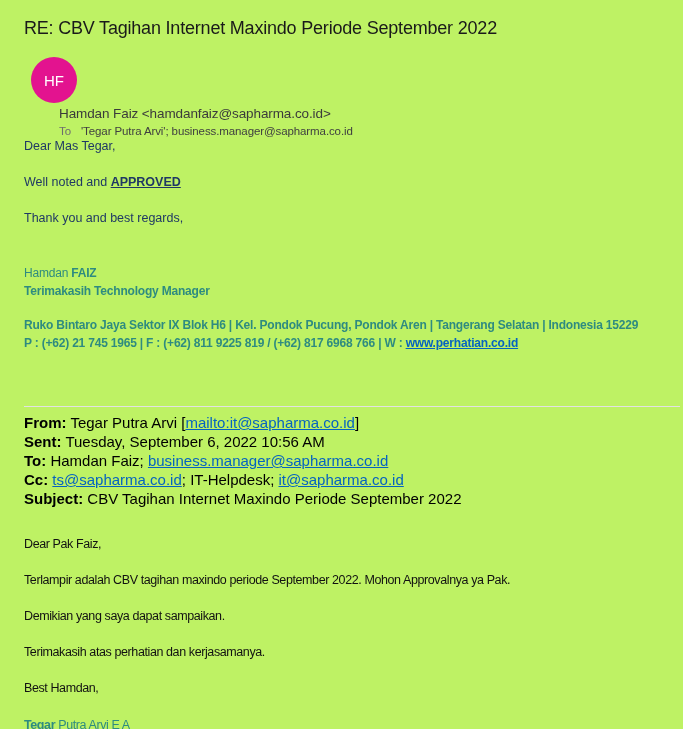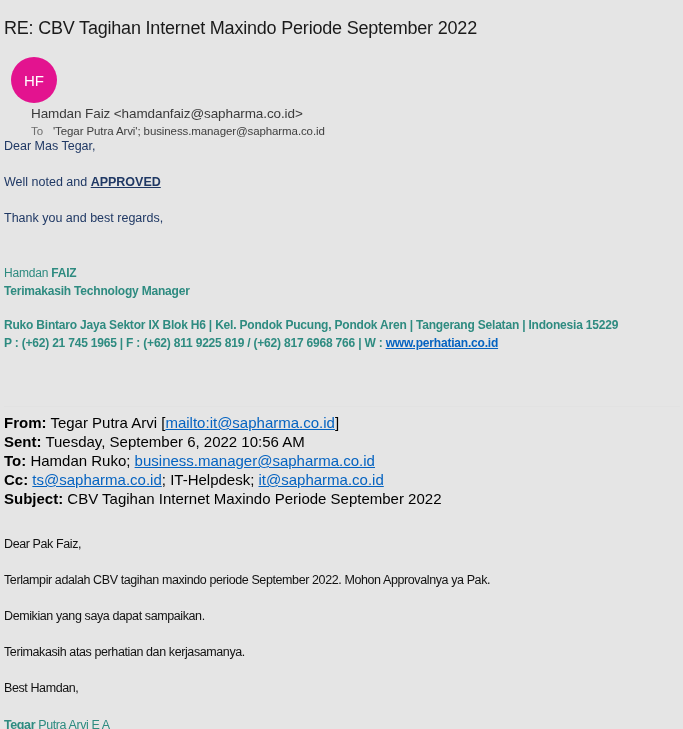--- a/index.html
+++ b/index.html
@@ -7,11 +7,11 @@
   .page {
     position:relative;
     width:683px; height:729px;
-    background:#e5e5e5;
+    background:#bef264;
     font-family:"Liberation Sans", sans-serif;
     color:#000;
     overflow:hidden;
-    padding-left:4px;
+    padding-left:24px;
   }
   
   .subject {

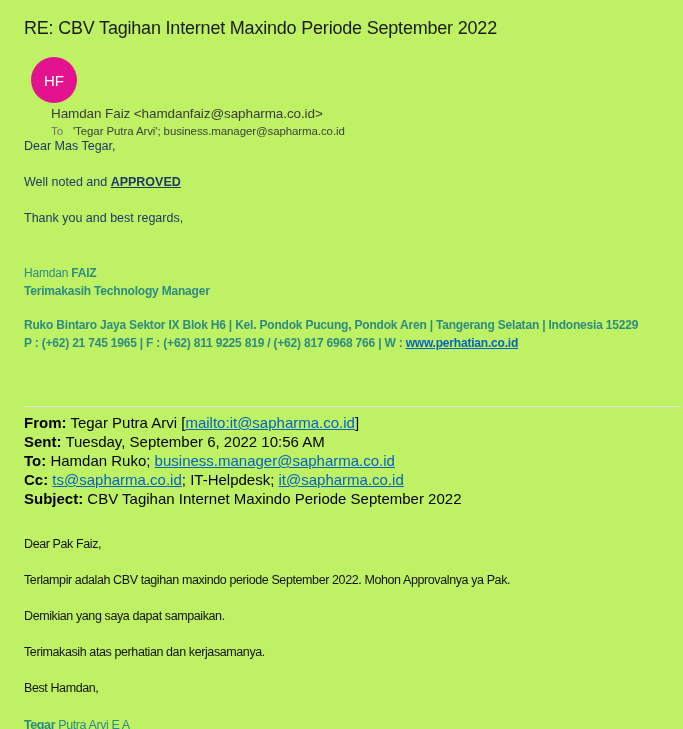--- a/index.html
+++ b/index.html
@@ -34,7 +34,7 @@
     flex:0 0 auto;
     cursor:default;
   }
-  .meta { margin-left:20px; padding-top:1px; }
+  .meta { margin-left:28px; padding-top:1px; }
   .sender-line { font-size:13.5px; color:#3b3b3b; line-height:19px; letter-spacing:-0.1px; }
   .recip-line { font-size:11.5px; line-height:17px; color:#404040; letter-spacing:-0.1px; }
   .recip-label { color:#6e6e6e; display:inline-block; min-width:16px; margin-right:6px; }

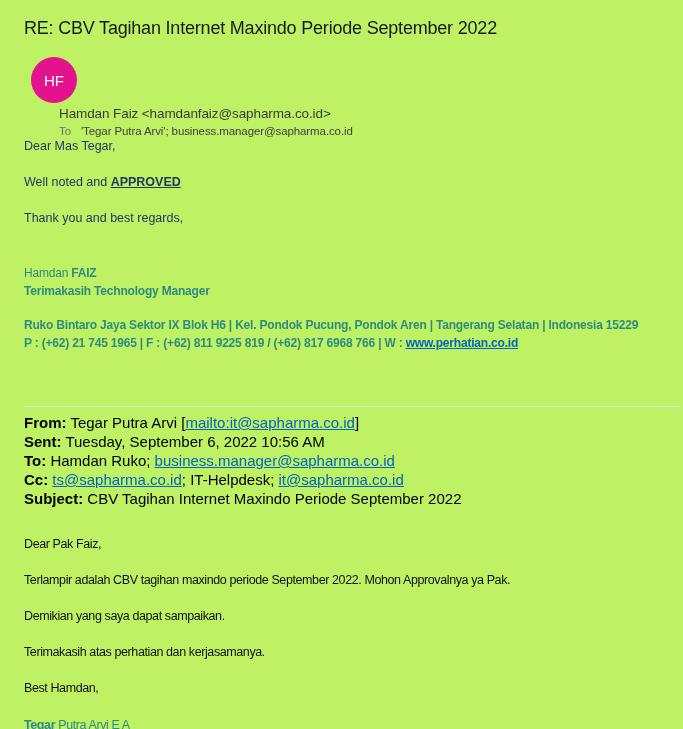--- a/index.html
+++ b/index.html
@@ -105,7 +105,7 @@
   <div class="quoted-header">
     <div><span class="q-label">From:</span><span> Tegar Putra Arvi [</span><span class="q-link">mailto:it@sapharma.co.id</span><span>]</span></div>
     <div><span class="q-label">Sent:</span><span> Tuesday, September 6, 2022 10:56 AM</span></div>
-    <div><span class="q-label">To:</span><span> Hamdan Ruko; </span><span class="q-link">business.manager@sapharma.co.id</span></div>
+    <div><span class="q-label">To:</span><span> Hamdan Faiz; </span><span class="q-link">business.manager@sapharma.co.id</span></div>
     <div><span class="q-label">Cc:</span><span> </span><span class="q-link">ts@sapharma.co.id</span><span>; IT-Helpdesk; </span><span class="q-link">it@sapharma.co.id</span></div>
     <div><span class="q-label">Subject:</span><span> CBV Tagihan Internet Maxindo Periode September 2022</span></div>
   </div>

